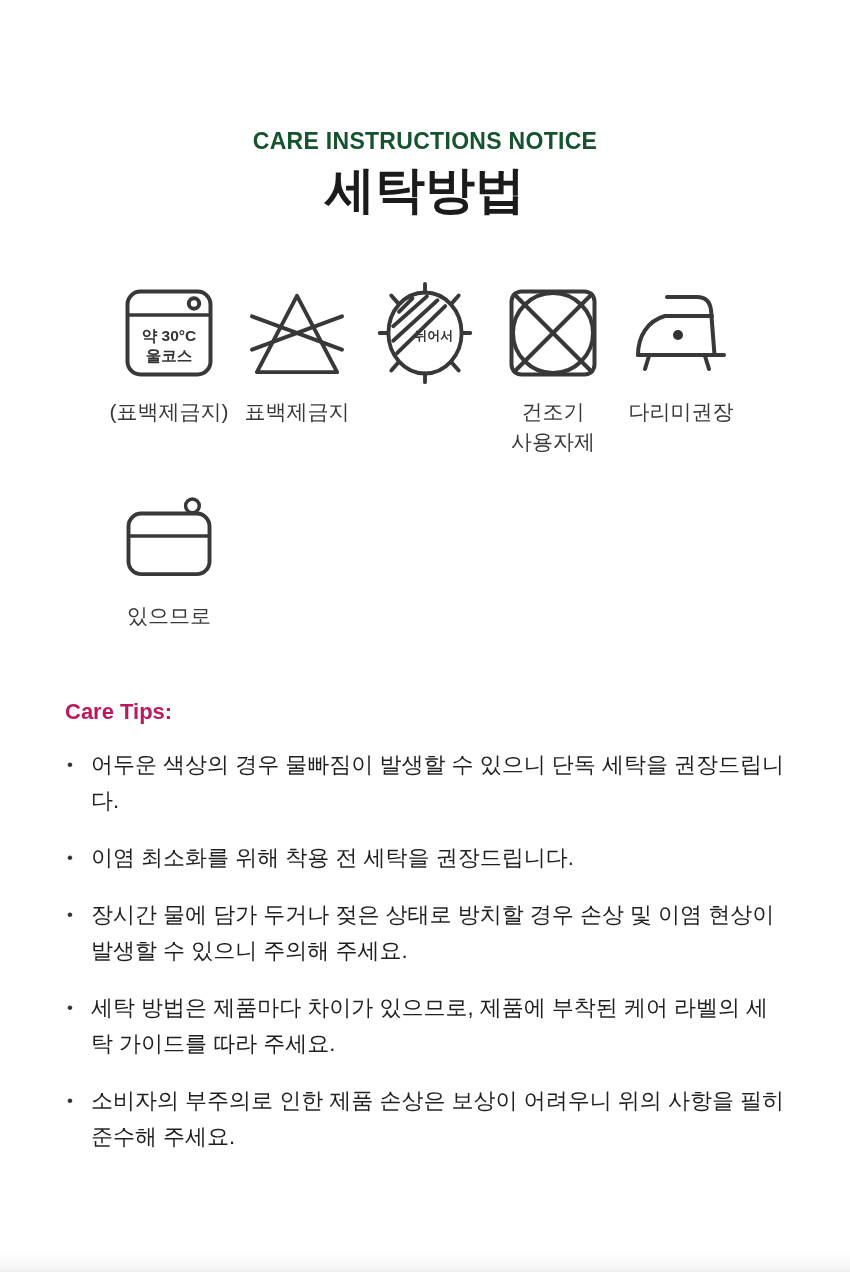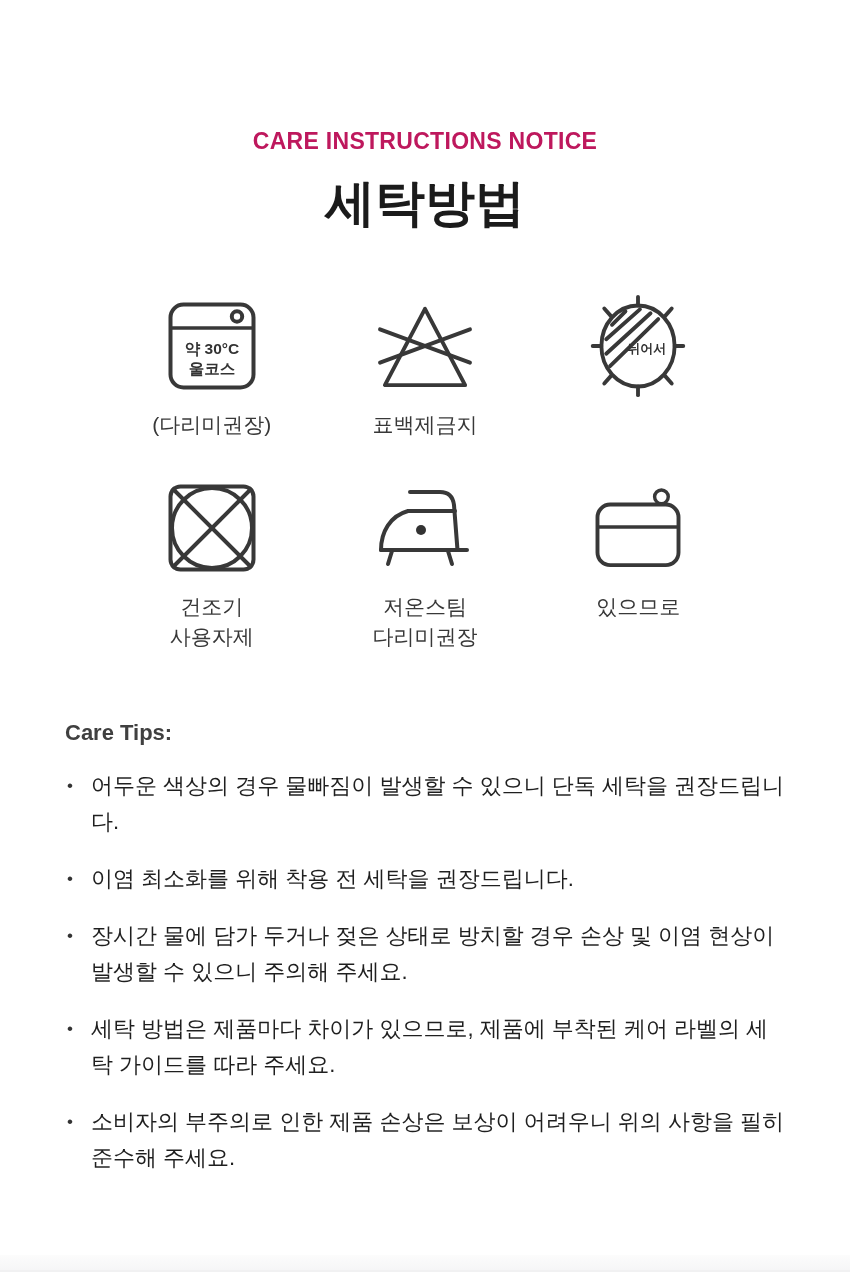--- a/index.html
+++ b/index.html
@@ -16,7 +16,7 @@
   
   .header { text-align: center; }
   .eyebrow {
-    color: #be185d;
+    color: #14532d;
     font-size: 23px;
     font-weight: 700;
     letter-spacing: 0.3px;

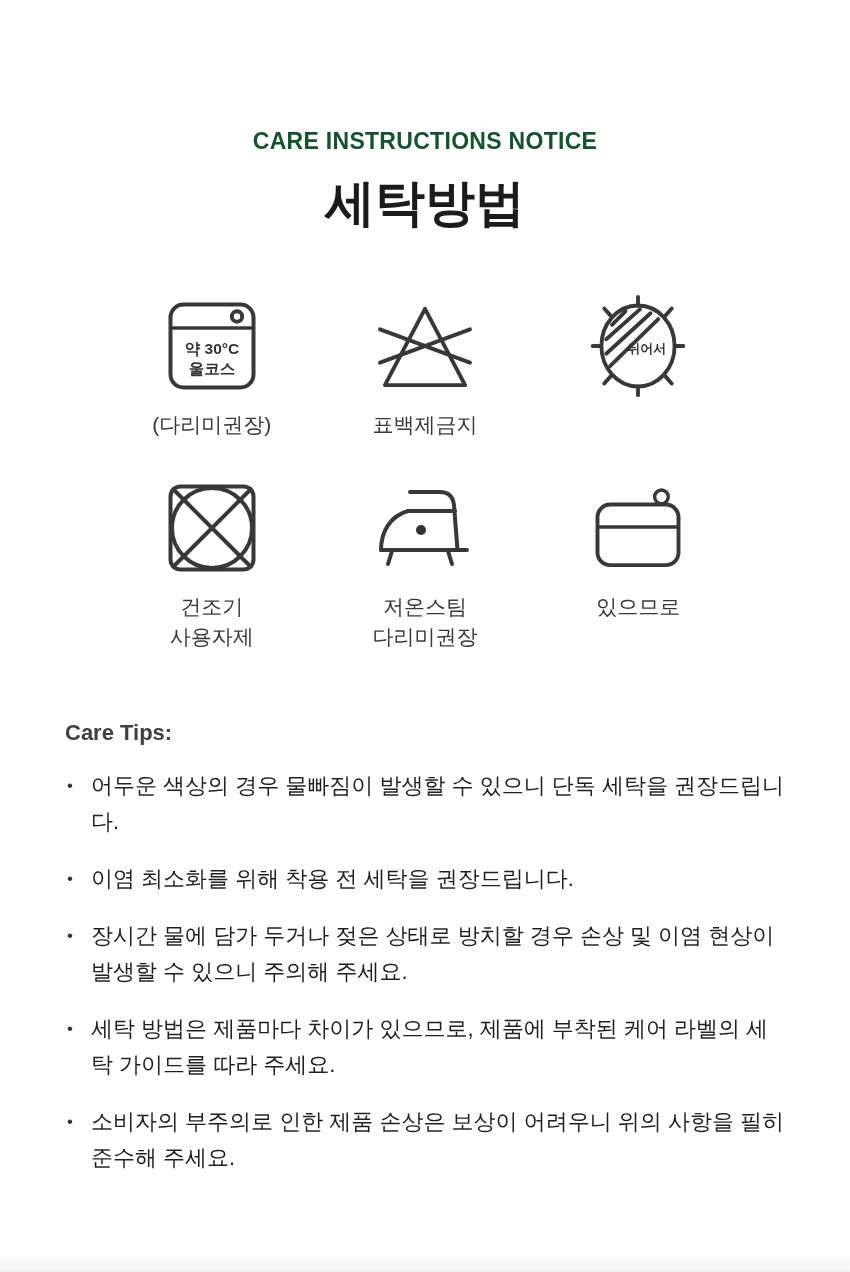--- a/index.html
+++ b/index.html
@@ -23,7 +23,7 @@
     line-height: 26px;
   }
   .title {
-    margin-top: 20px;
+    margin-top: 7px;
     color: #1b1b1b;
     font-size: 50px;
     font-weight: 700;

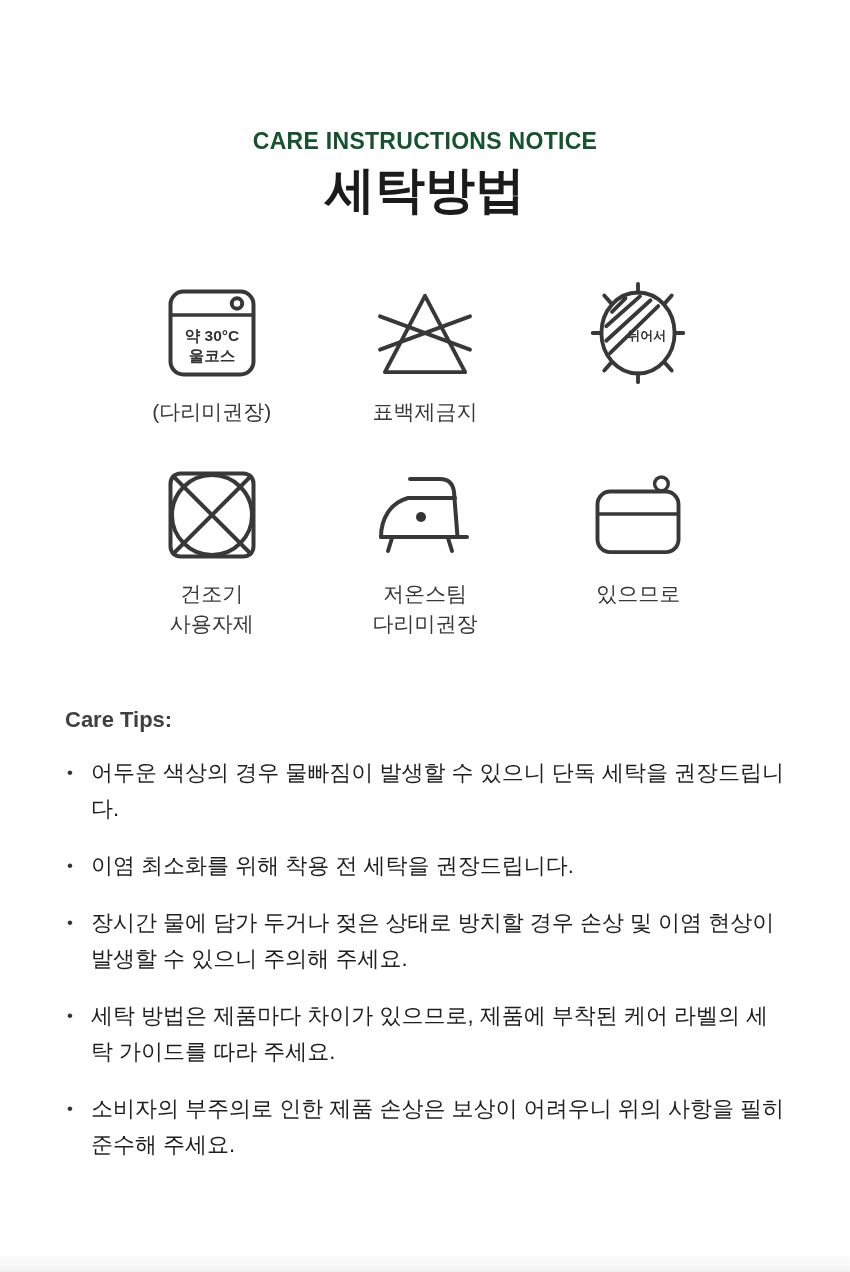--- a/index.html
+++ b/index.html
@@ -35,8 +35,8 @@
     width: 640px;
     margin: 58px auto 0 auto;
     display: grid;
-    grid-template-columns: repeat(3, 1fr);
-    row-gap: 32px;
+    grid-template-columns: repeat(5, 1fr);
+    row-gap: 24px;
   }
   .cell { text-align: center; }
   .icon-box {

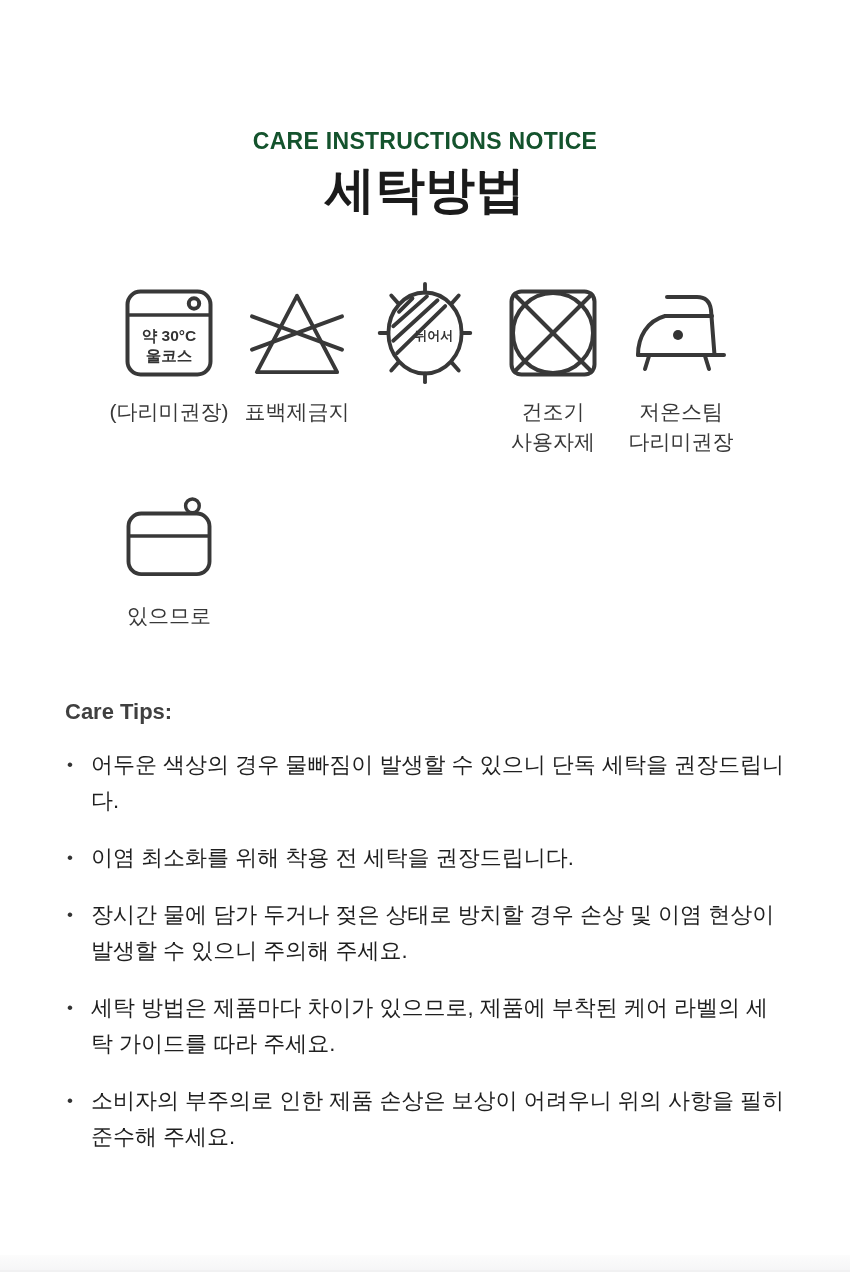--- a/index.html
+++ b/index.html
@@ -128,7 +128,7 @@
         </svg>
       </div>
       <div class="icon-label">
-        <span>(다리미권장)</span>
+        <span>(표백제금지)</span>
       </div>
     </div>
 

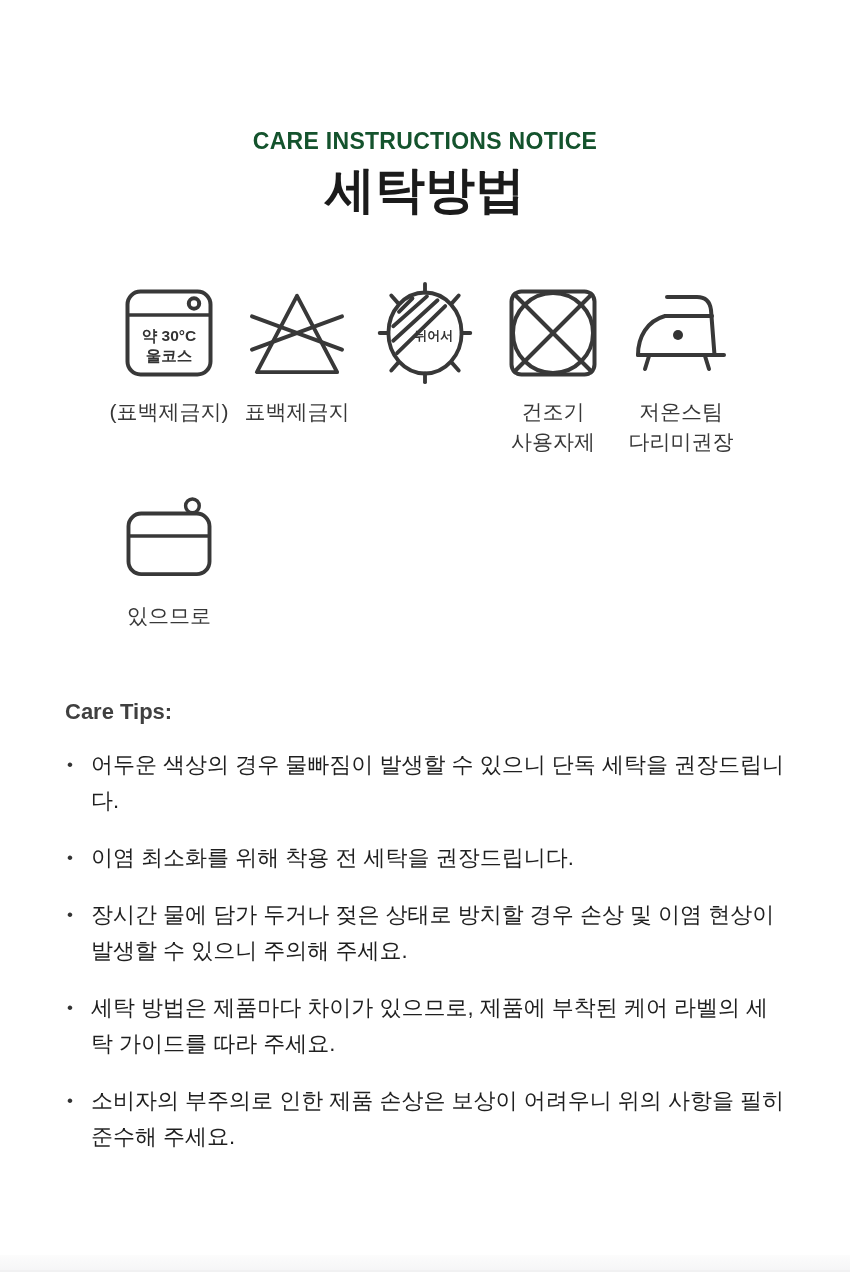--- a/index.html
+++ b/index.html
@@ -207,7 +207,6 @@
         </svg>
       </div>
       <div class="icon-label">
-        <span>저온스팀</span>
         <span>다리미권장</span>
       </div>
     </div>

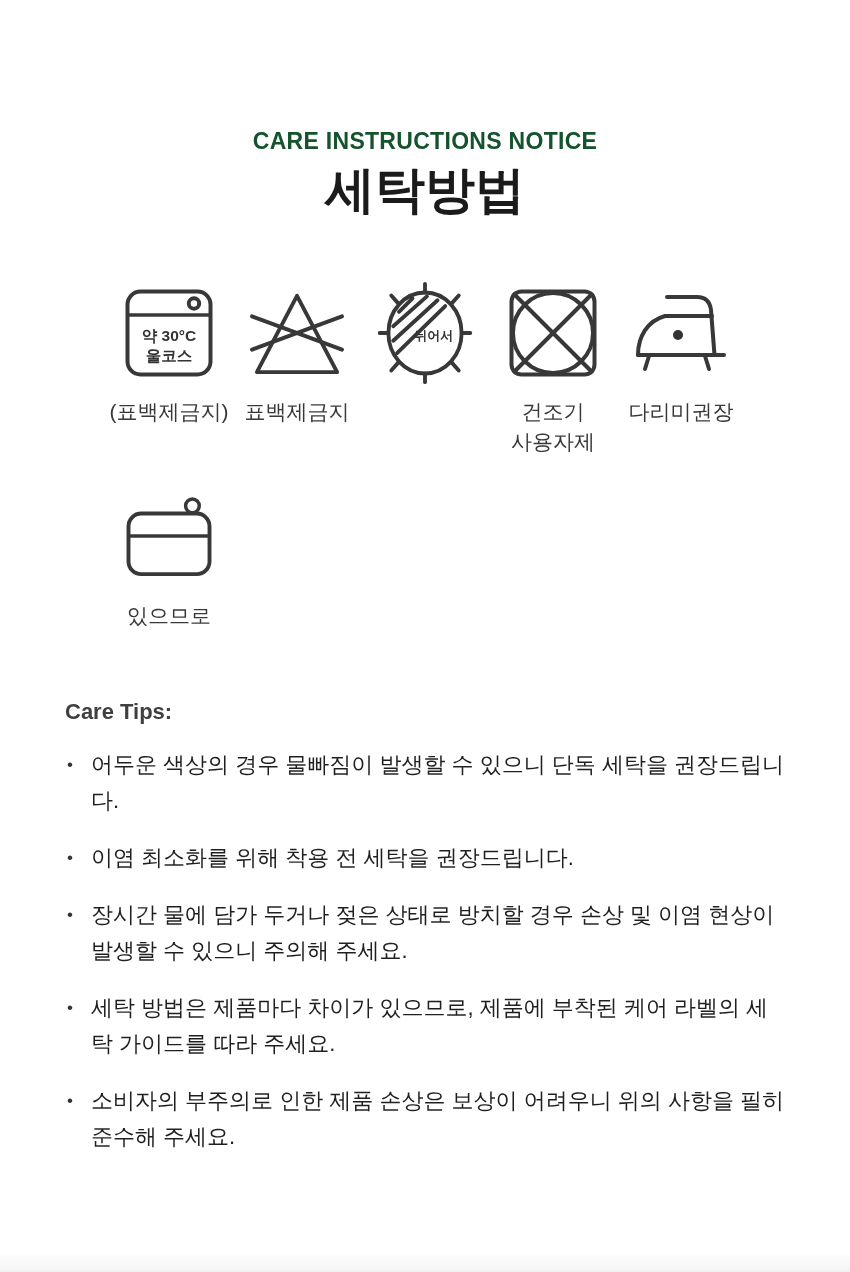--- a/index.html
+++ b/index.html
@@ -68,7 +68,7 @@
   .tips-heading {
     font-size: 22px;
     font-weight: 700;
-    color: #404040;
+    color: #be185d;
     line-height: 30px;
   }
   .tips ul {

